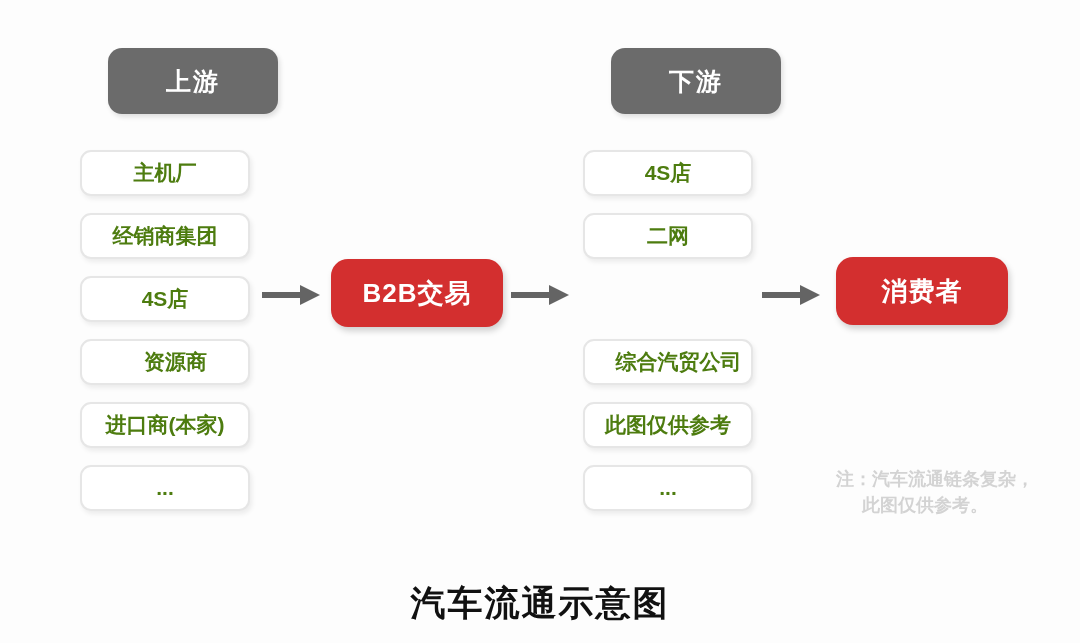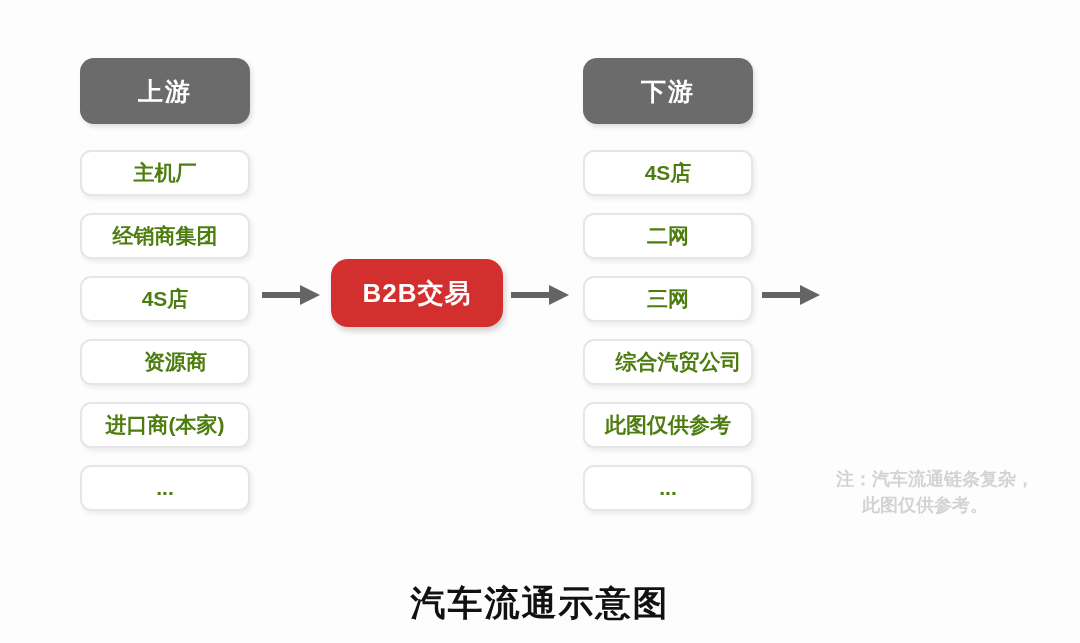--- a/index.html
+++ b/index.html
@@ -94,7 +94,7 @@
   
   .left-col  { left: 80px; }
   .right-col { left: 583px; }
-  .row-h { top: 58px; }
+  .row-h { top: 48px; margin-left: 28px; }
   .row-0 { top: 150px; }
   .row-1 { top: 213px; }
   .row-2 { top: 276px; }

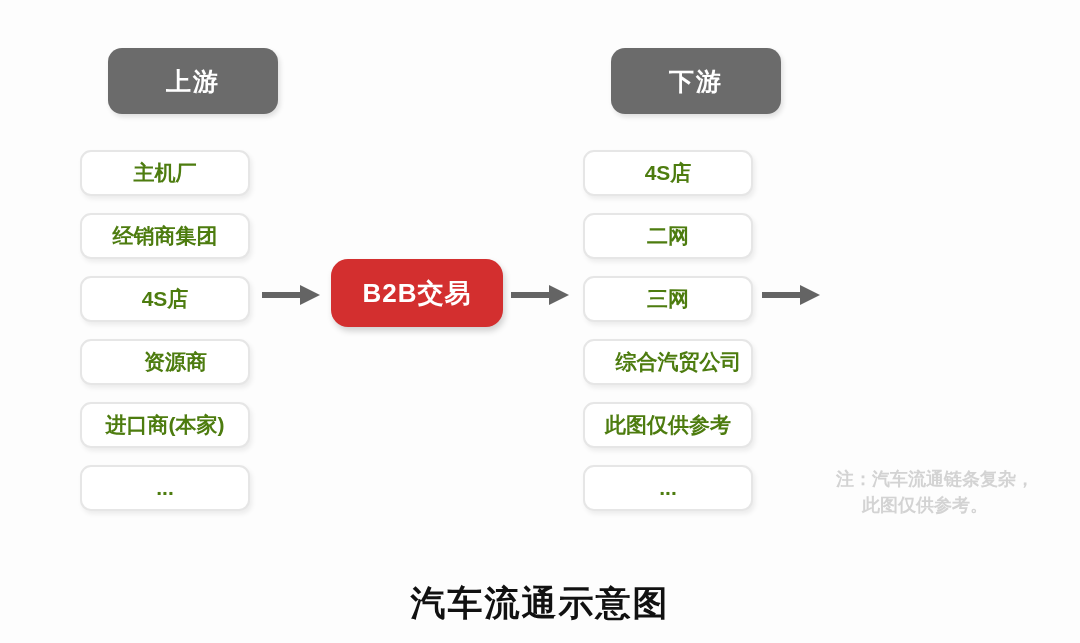--- a/index.html
+++ b/index.html
@@ -152,9 +152,6 @@
   <div class="node right-col row-1">
     <span>二网</span>
   </div>
-  <div class="node right-col row-2">
-    <span>三网</span>
-  </div>
   <div class="node right-col row-3">
     <span>综合汽贸公司</span>
   </div>

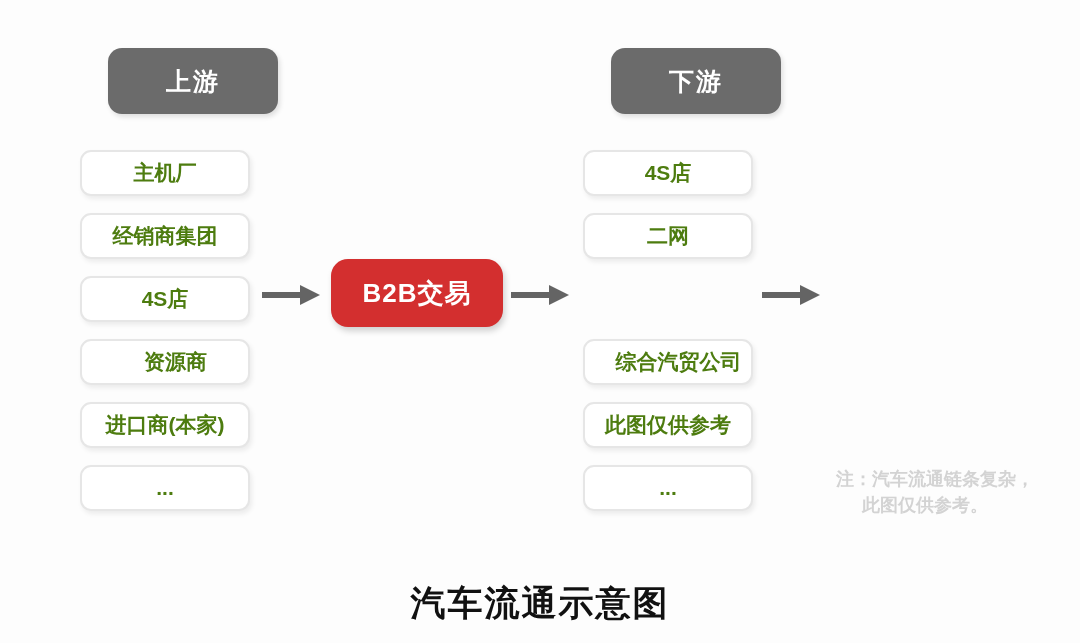--- a/index.html
+++ b/index.html
@@ -167,6 +167,9 @@
     <polygon points="38,3 58,13 38,23" fill="#646464"></polygon>
   </svg>
 
+  <div class="red-node" style="left:836px; top:257px;">
+    <span>消费者</span>
+  </div>
 
   <div class="note">
     <div class="line1">注：汽车流通链条复杂，</div>

